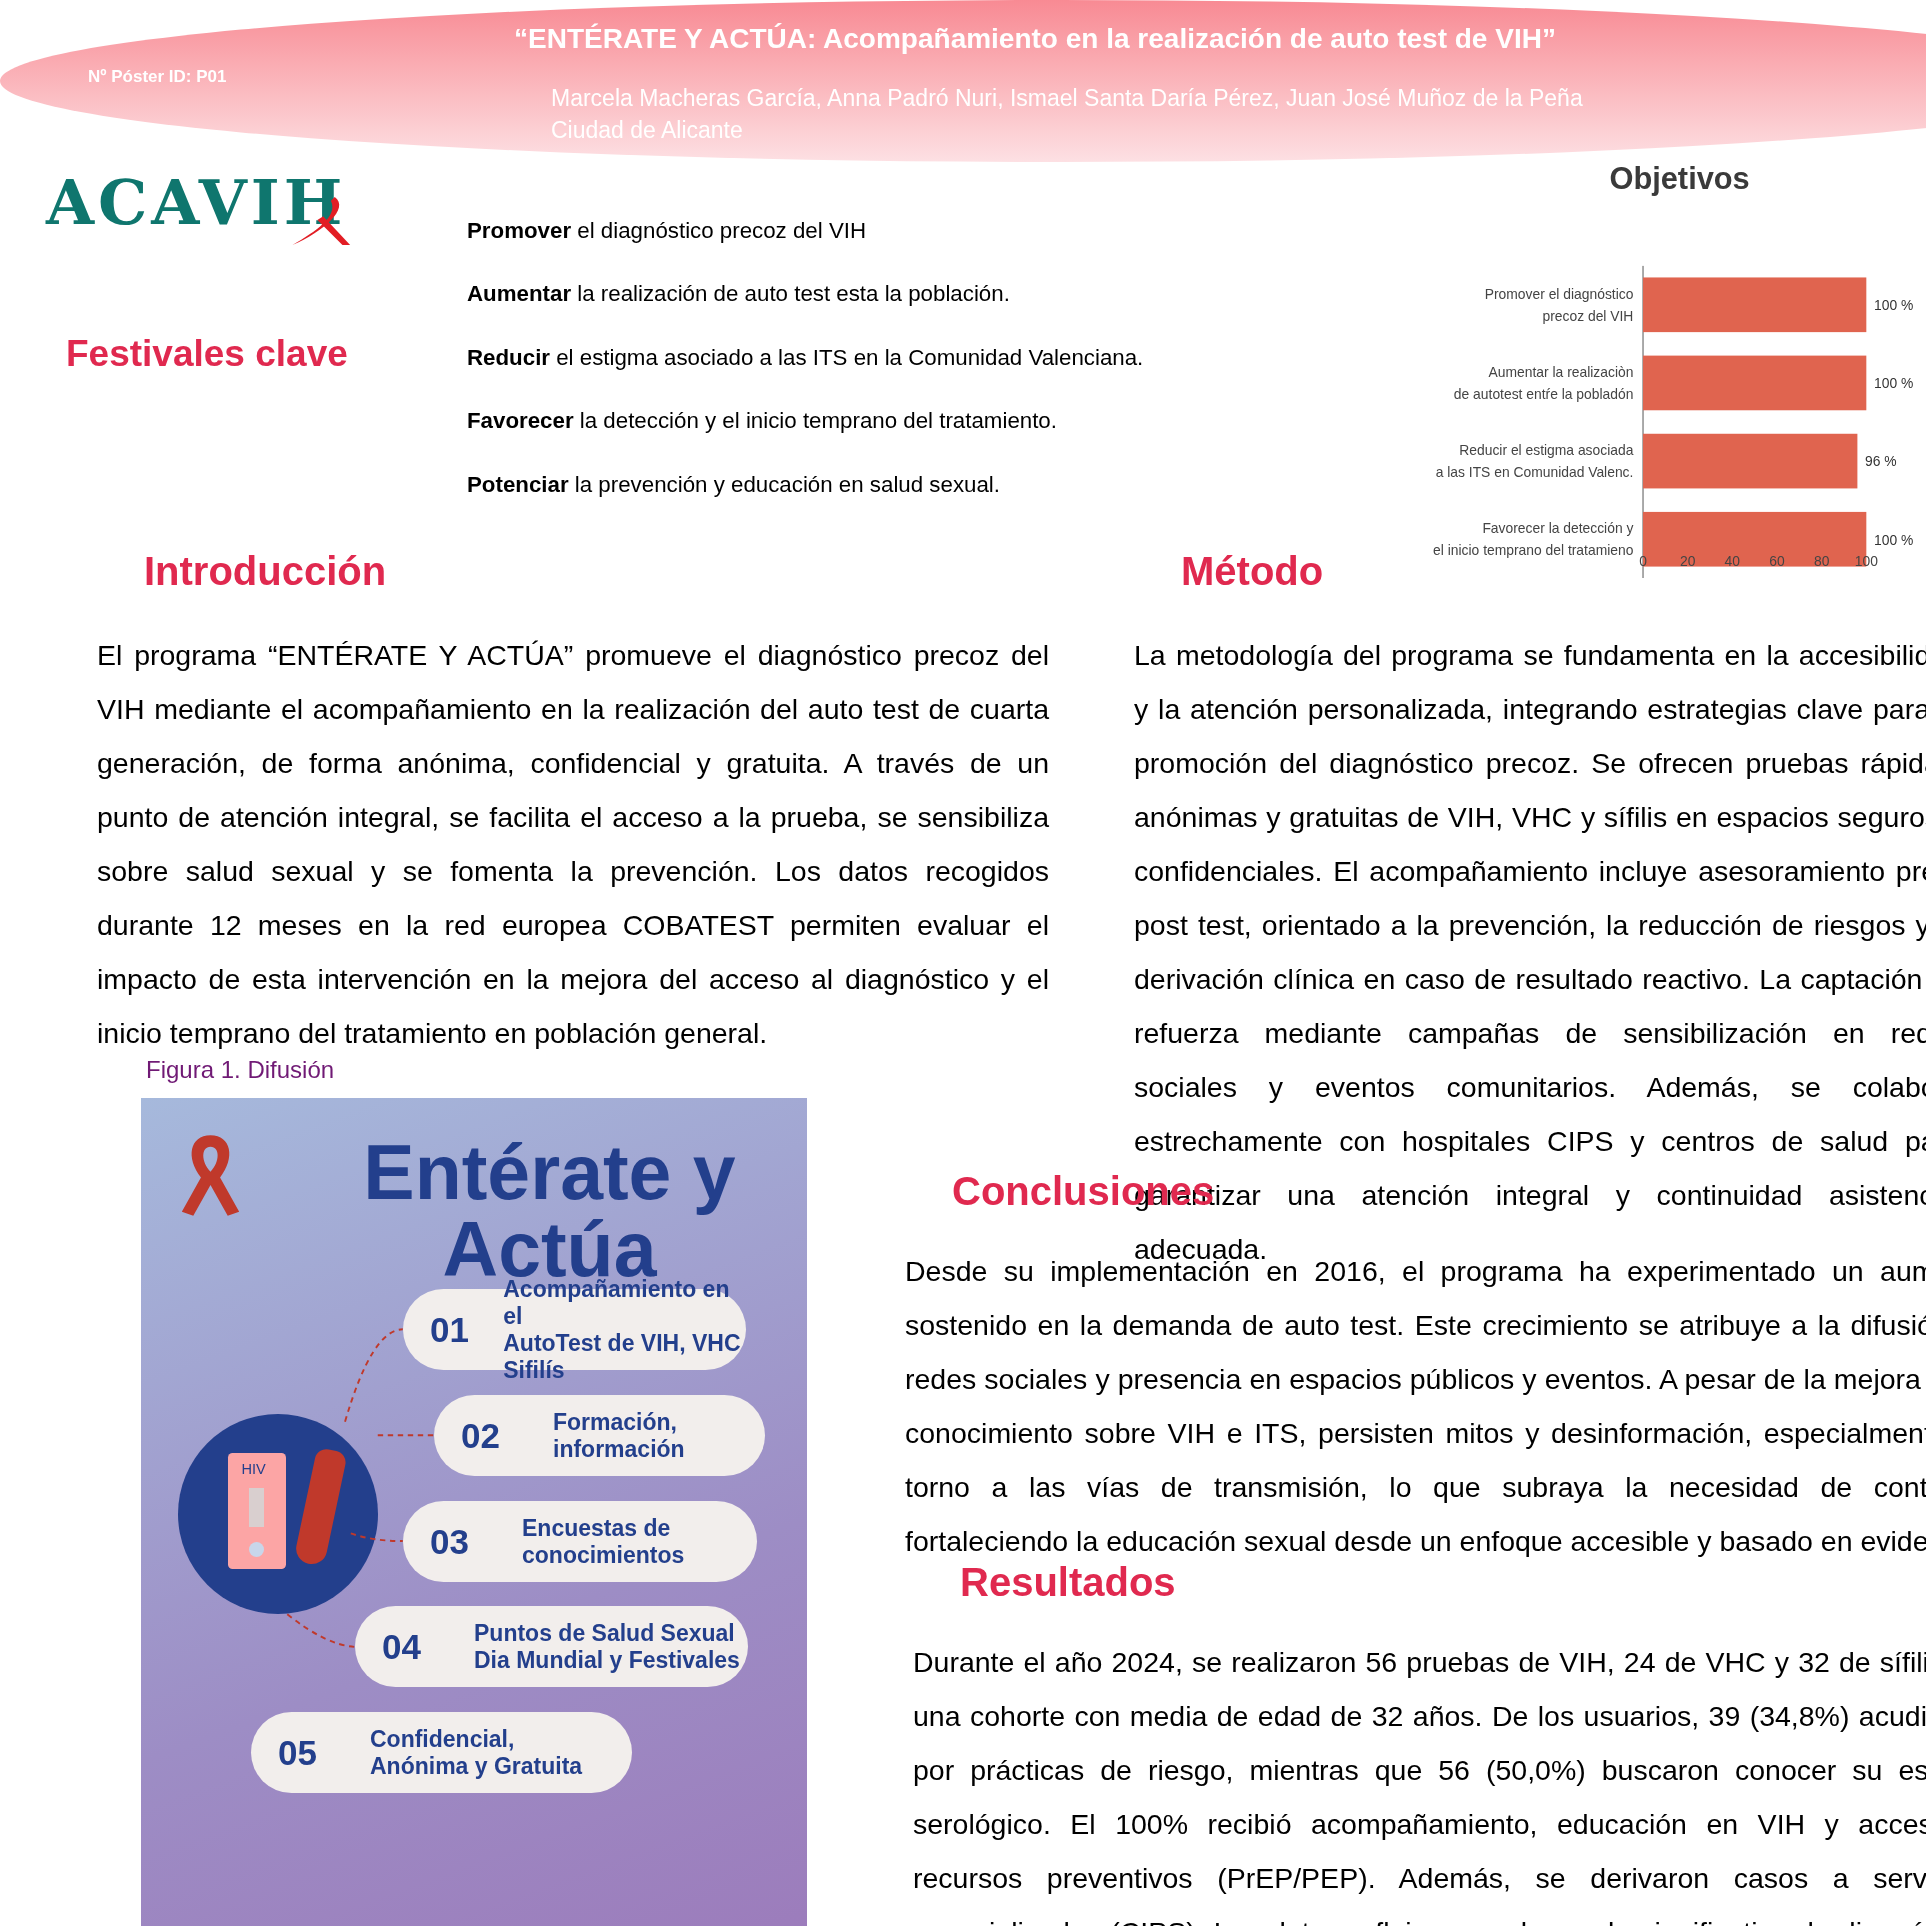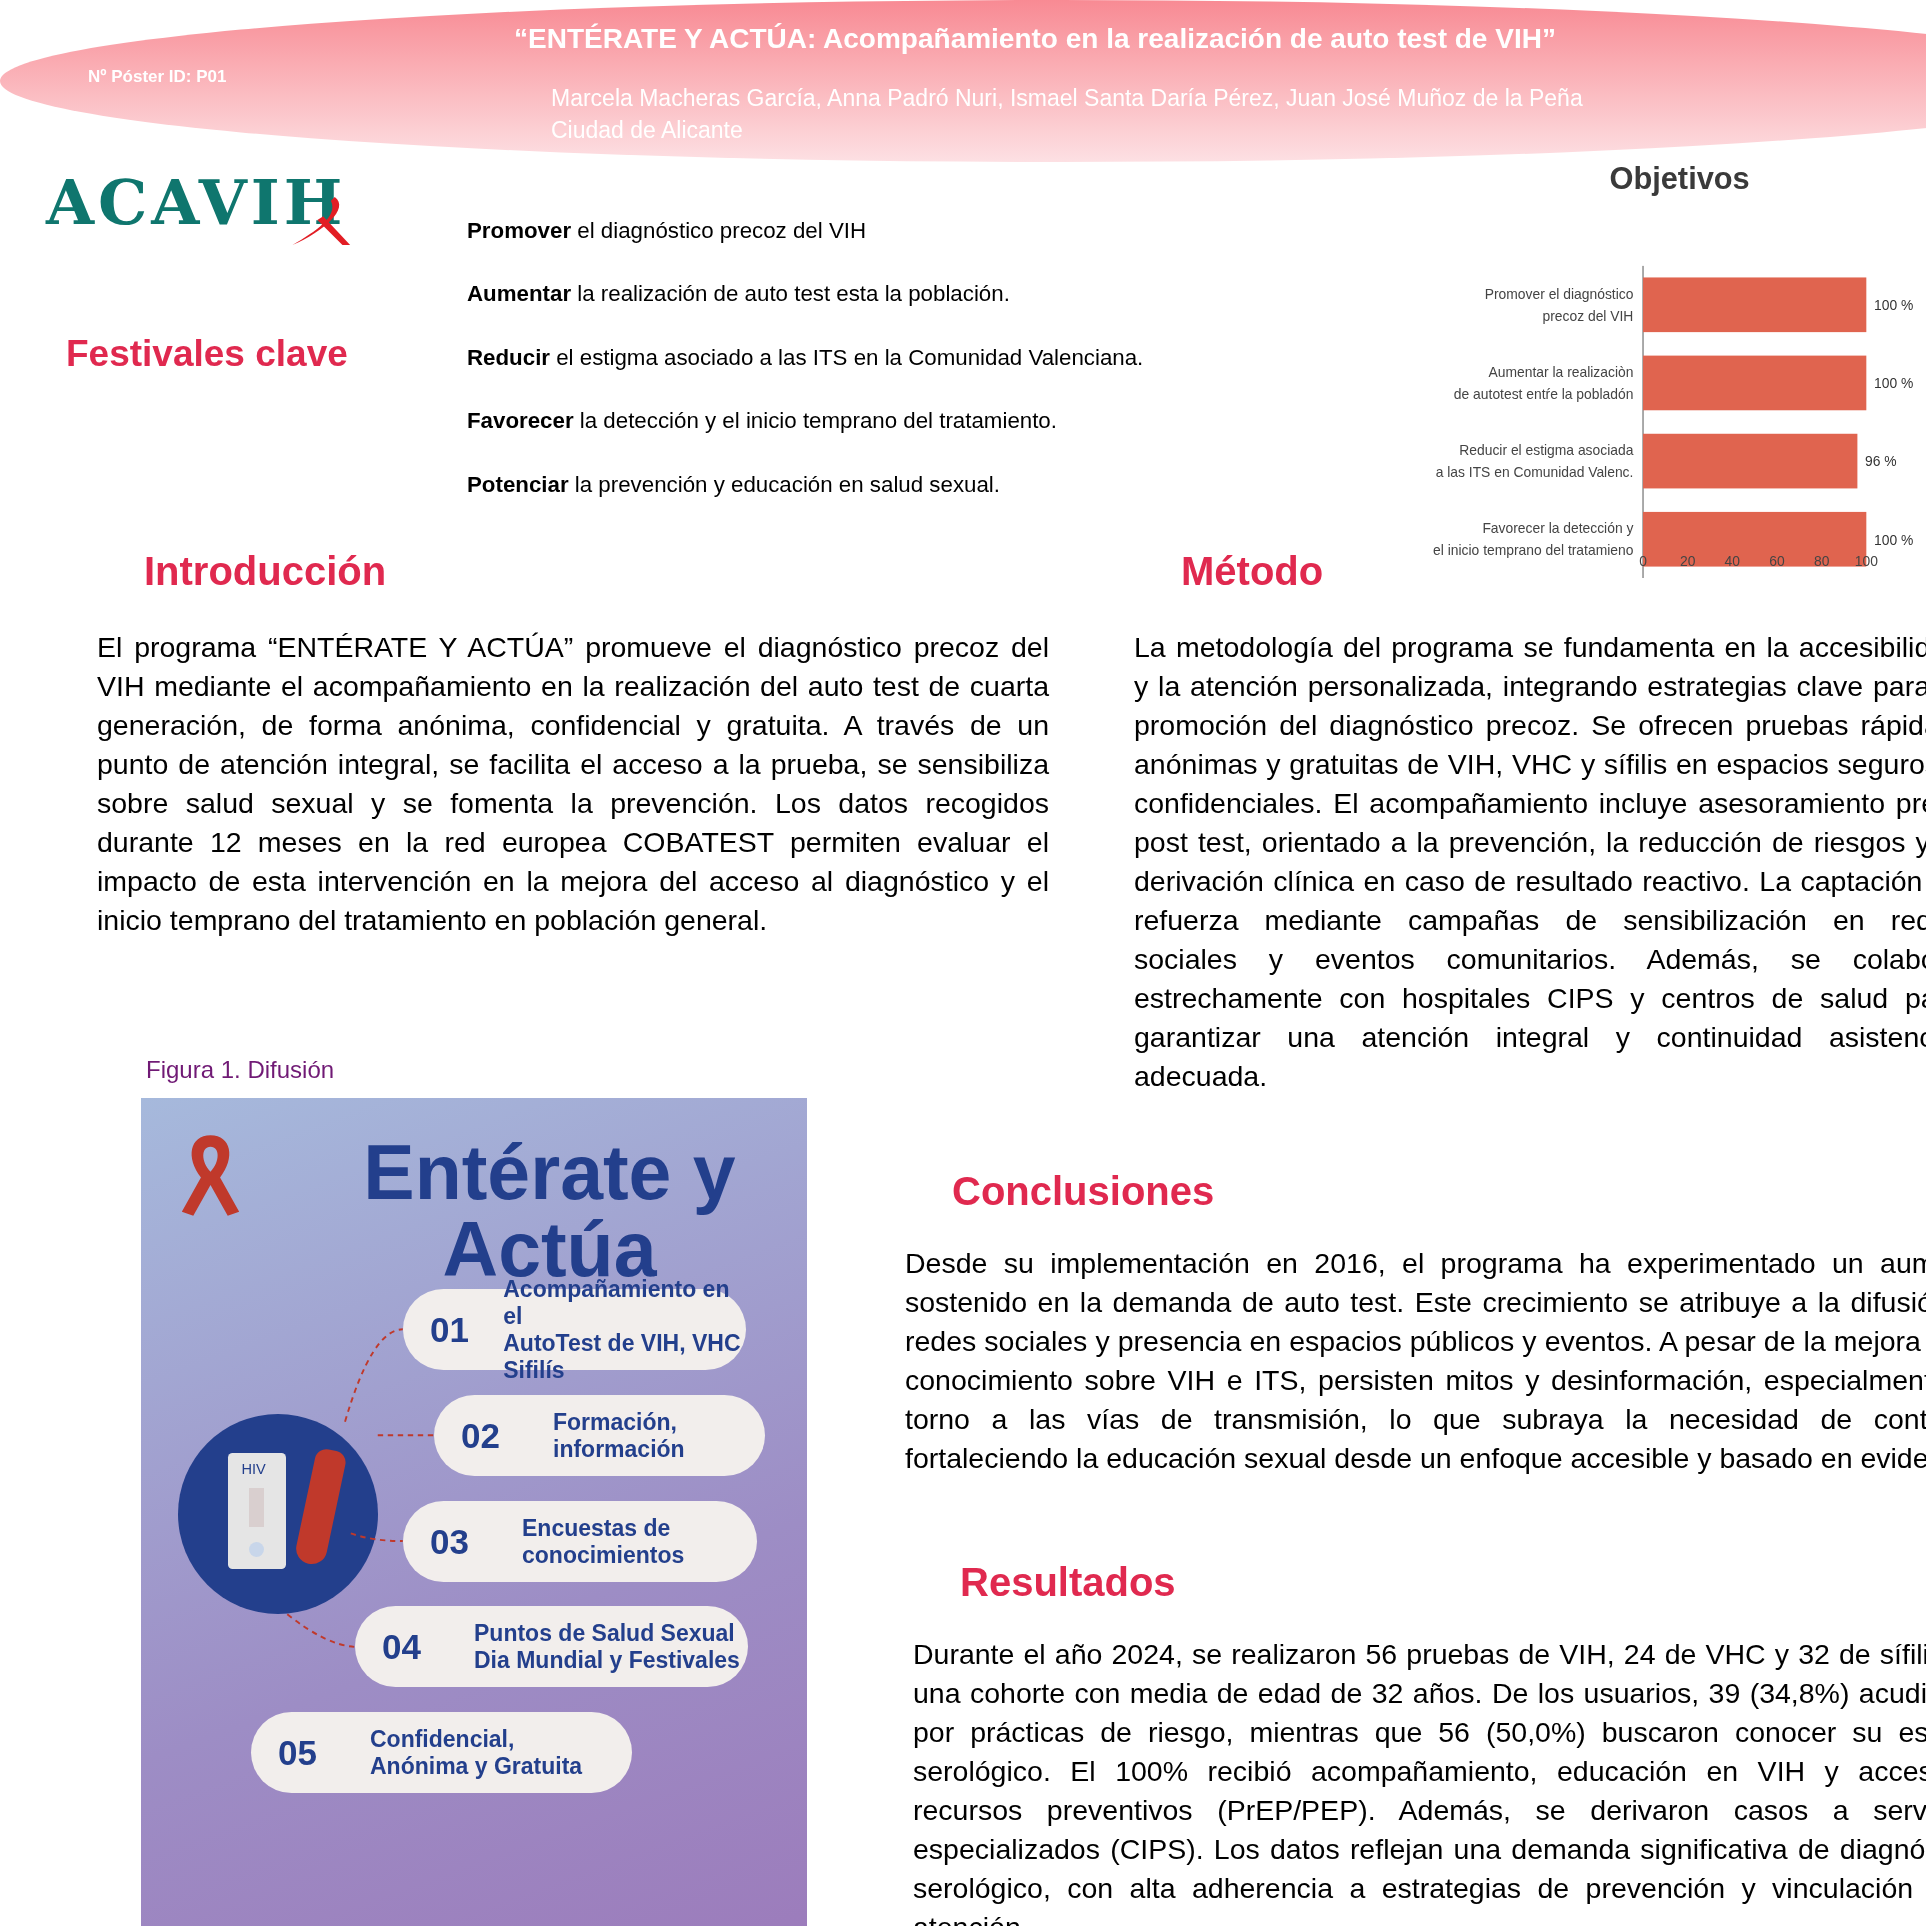--- a/index.html
+++ b/index.html
@@ -21,7 +21,7 @@
   #chart{left:1387px;top:154px;width:539px;height:424px;}
   
   .sec-title{position:absolute;color:#e0294f;font-weight:bold;font-size:40px;margin-left:47px;}
-  .para{position:absolute;font-size:28.5px;line-height:39px;text-align:justify;}
+  .para{position:absolute;font-size:28.5px;line-height:54px;text-align:justify;}
   
   #fig-caption{left:146px;top:1056px;color:#701a75;font-size:24px;}
   #fig{left:141px;top:1098px;width:666px;height:863px;background:linear-gradient(160deg,#a6b9dc,#9d8dc5 60%,#9c7bbb);}

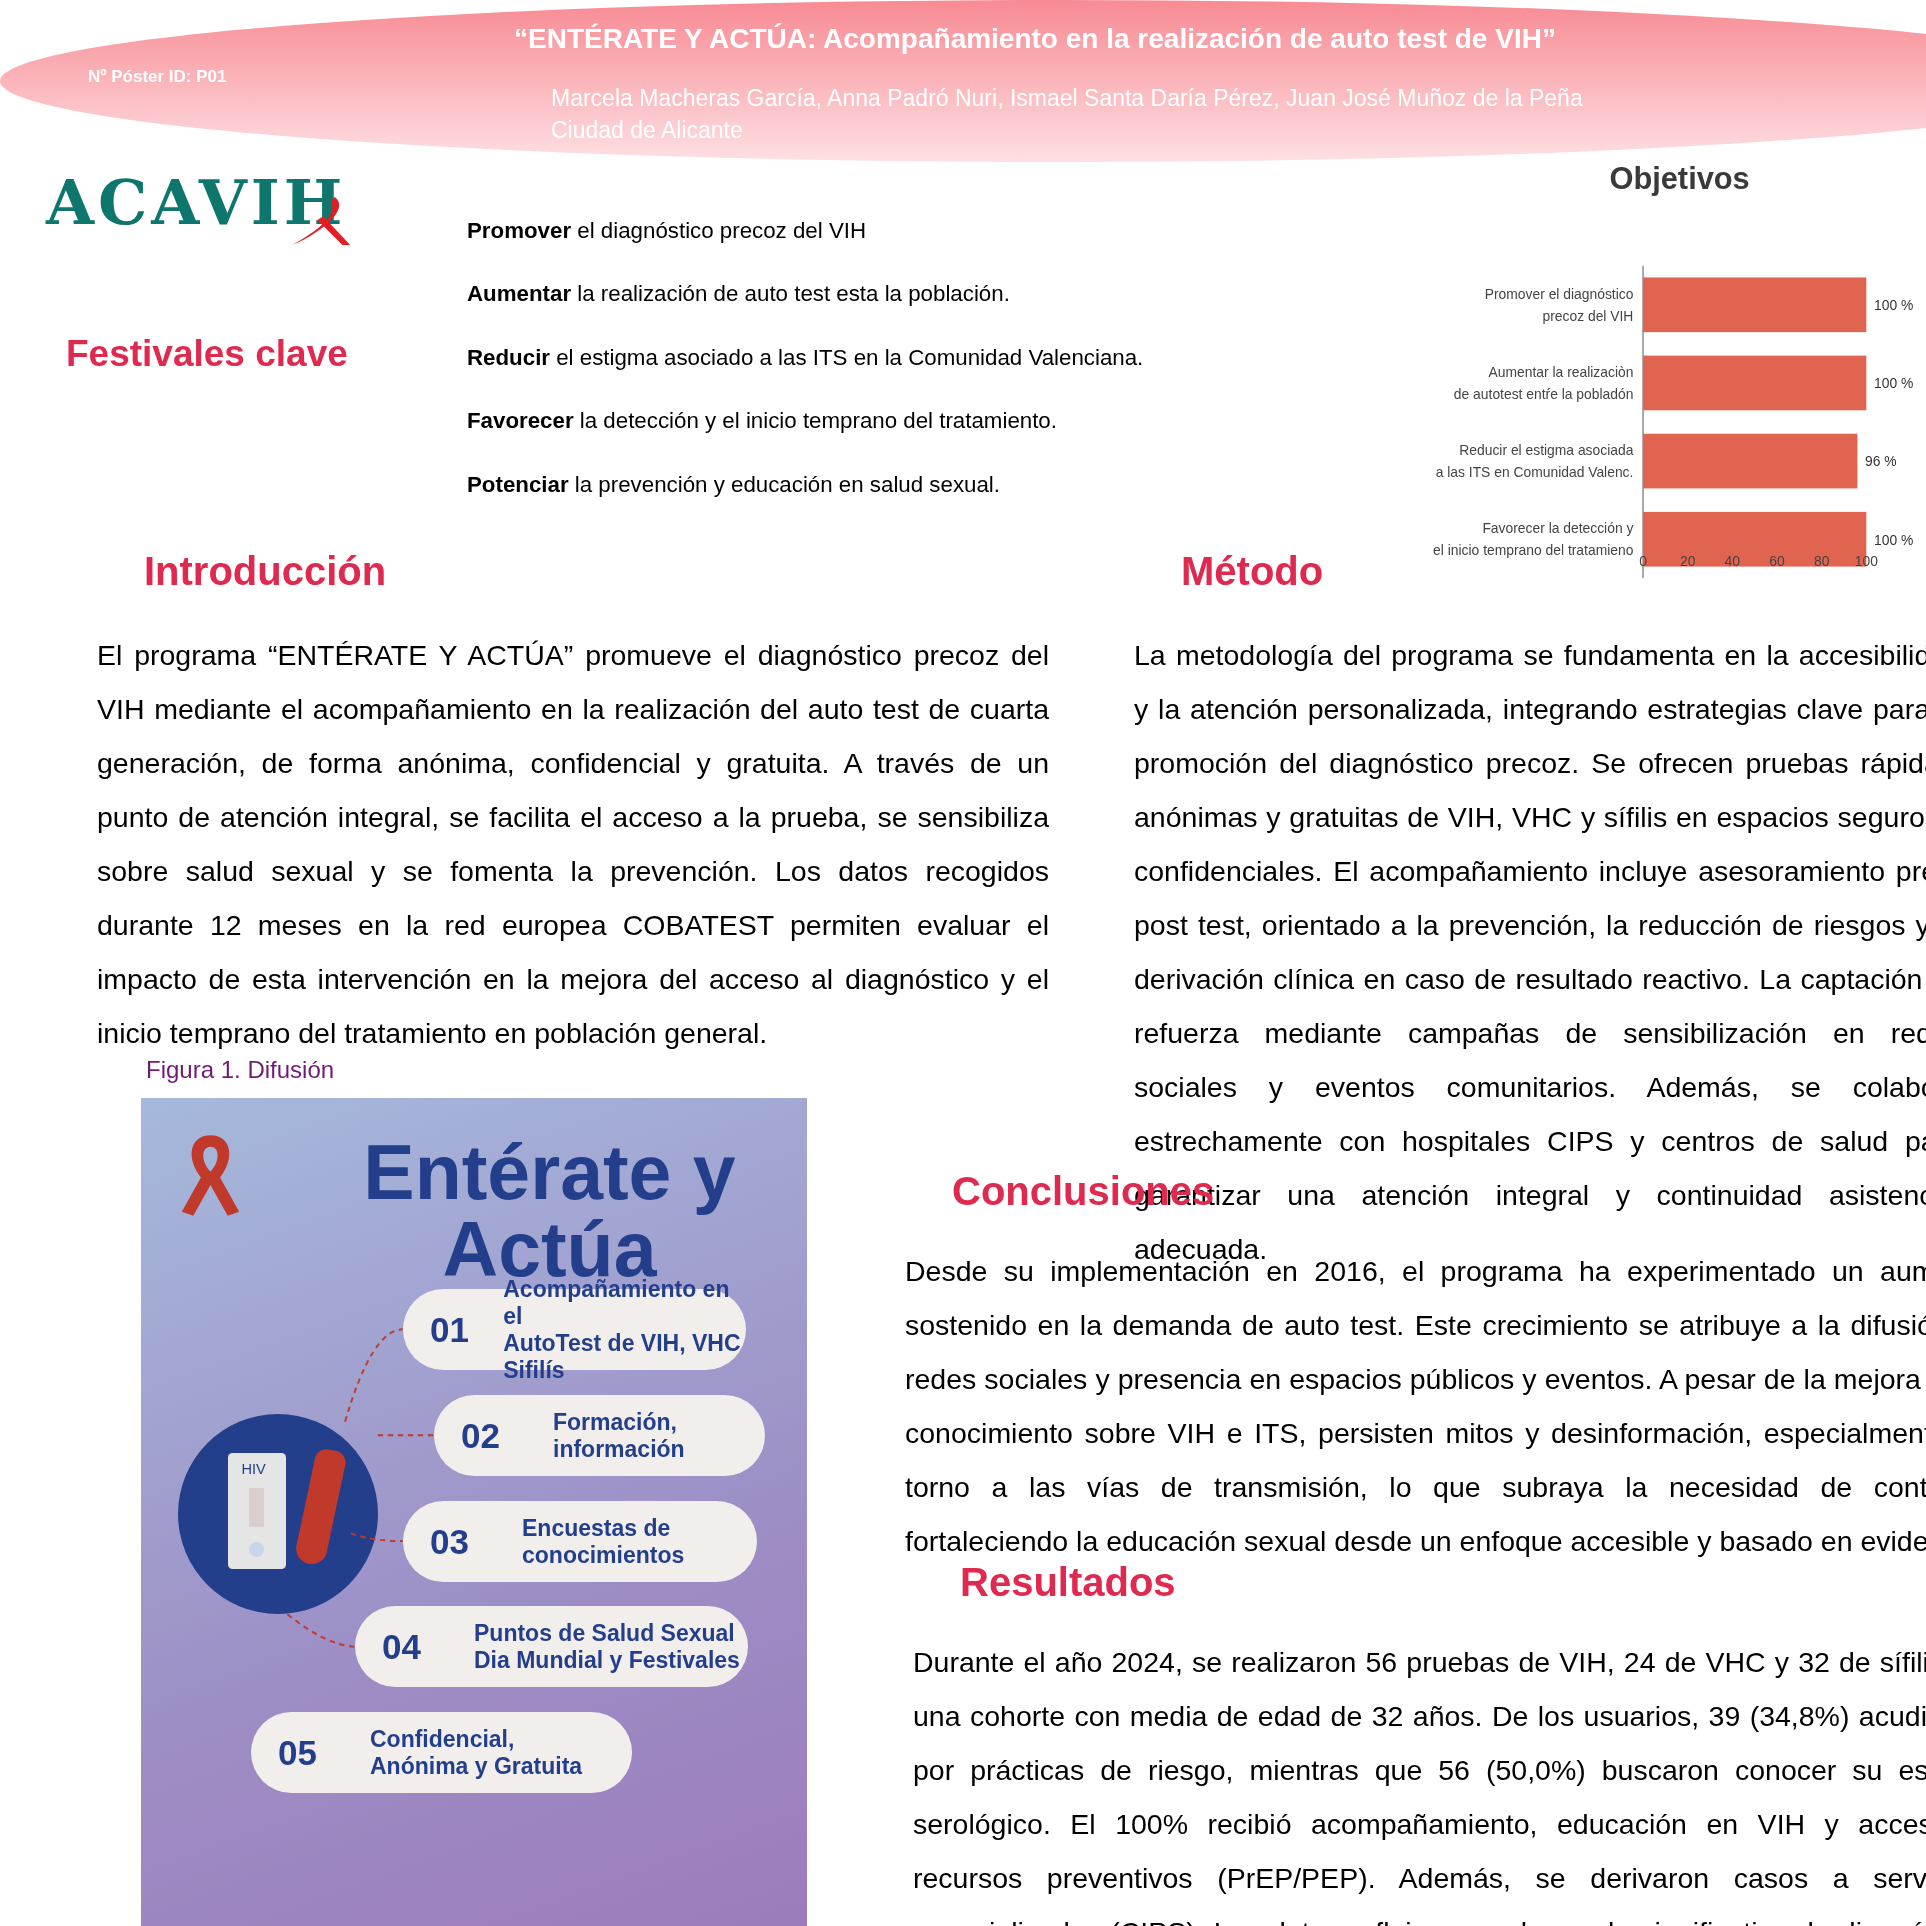--- a/index.html
+++ b/index.html
@@ -102,7 +102,7 @@
     <div>Actúa</div>
   </div>
   <div id="fig-circle" class="abs">
-    <div class="abs" style="left:50px;top:39px;width:58px;height:116px;background:#e5e5e5;border-radius:4.6px">
+    <div class="abs" style="left:50px;top:39px;width:58px;height:116px;background:#fca5a5;border-radius:4.6px">
       <div class="abs" style="left:13.5px;top:7.7px;color:#233f8c;font-size:14.6px">HIV</div>
       <div class="abs" style="left:21px;top:35px;width:15.4px;height:39px;background:#d9cfcf"></div>
       <div class="abs" style="left:21px;top:89px;width:15.4px;height:15.4px;border-radius:50%;background:#c8d6ea"></div>

